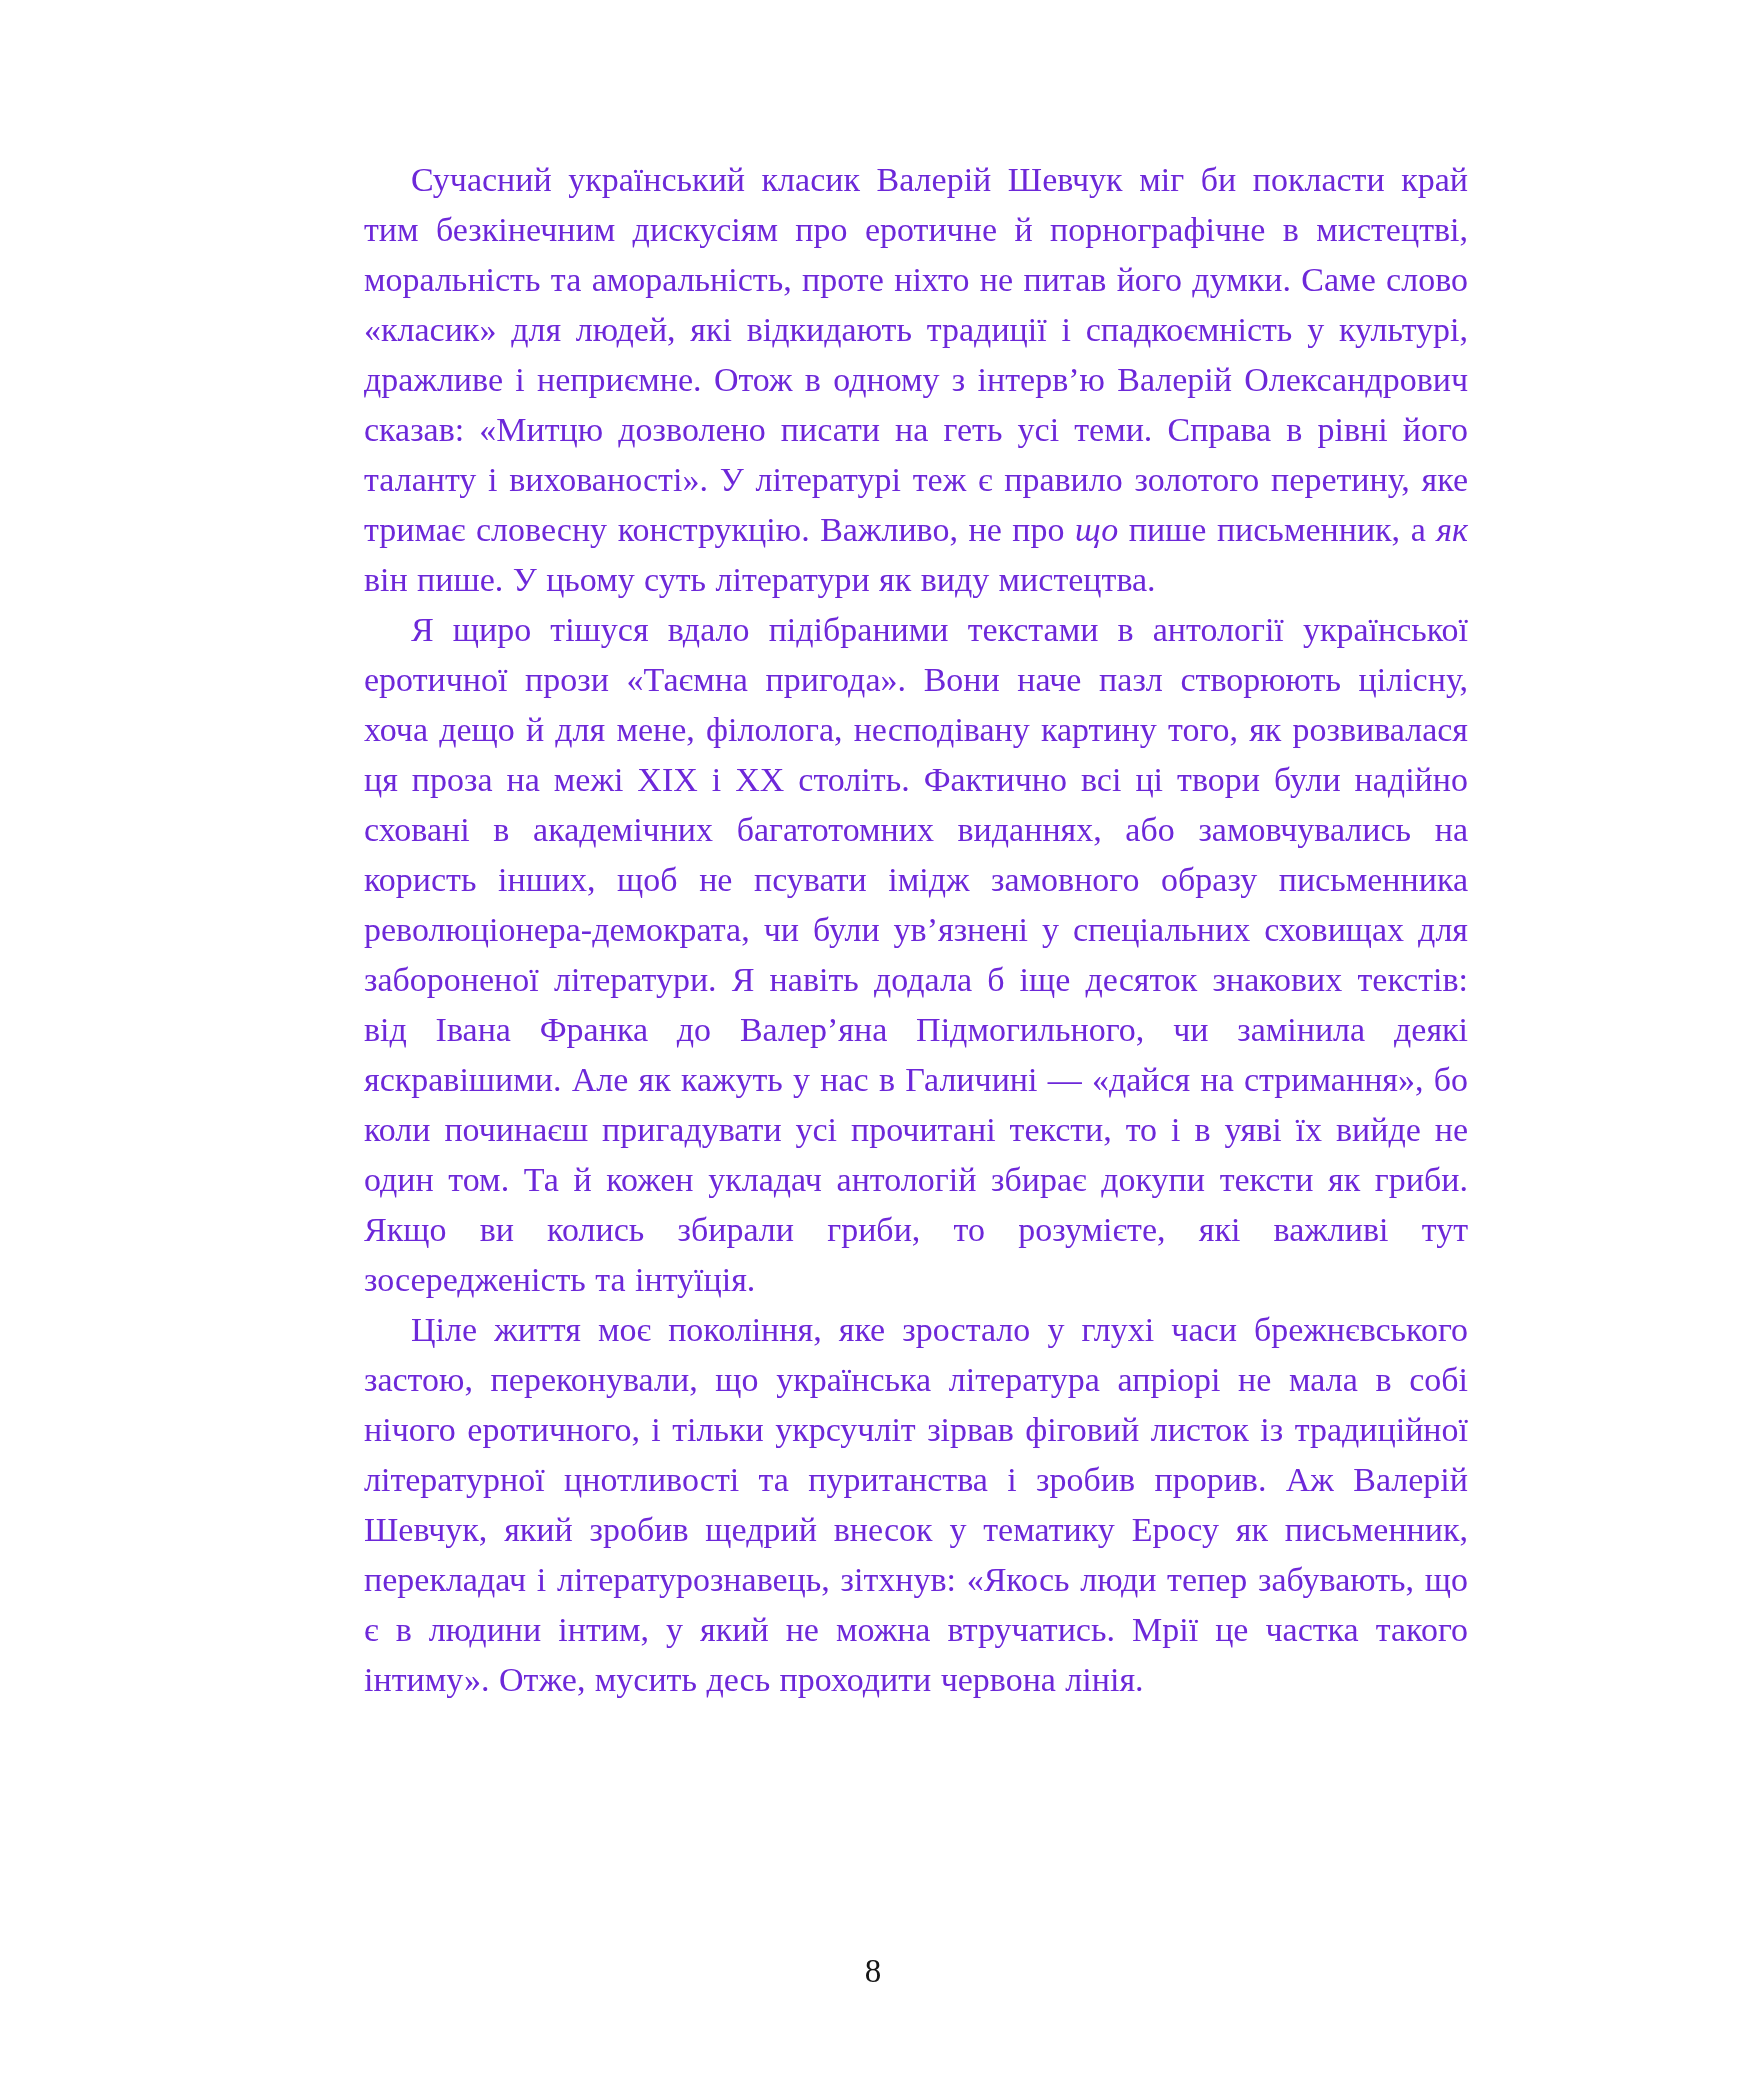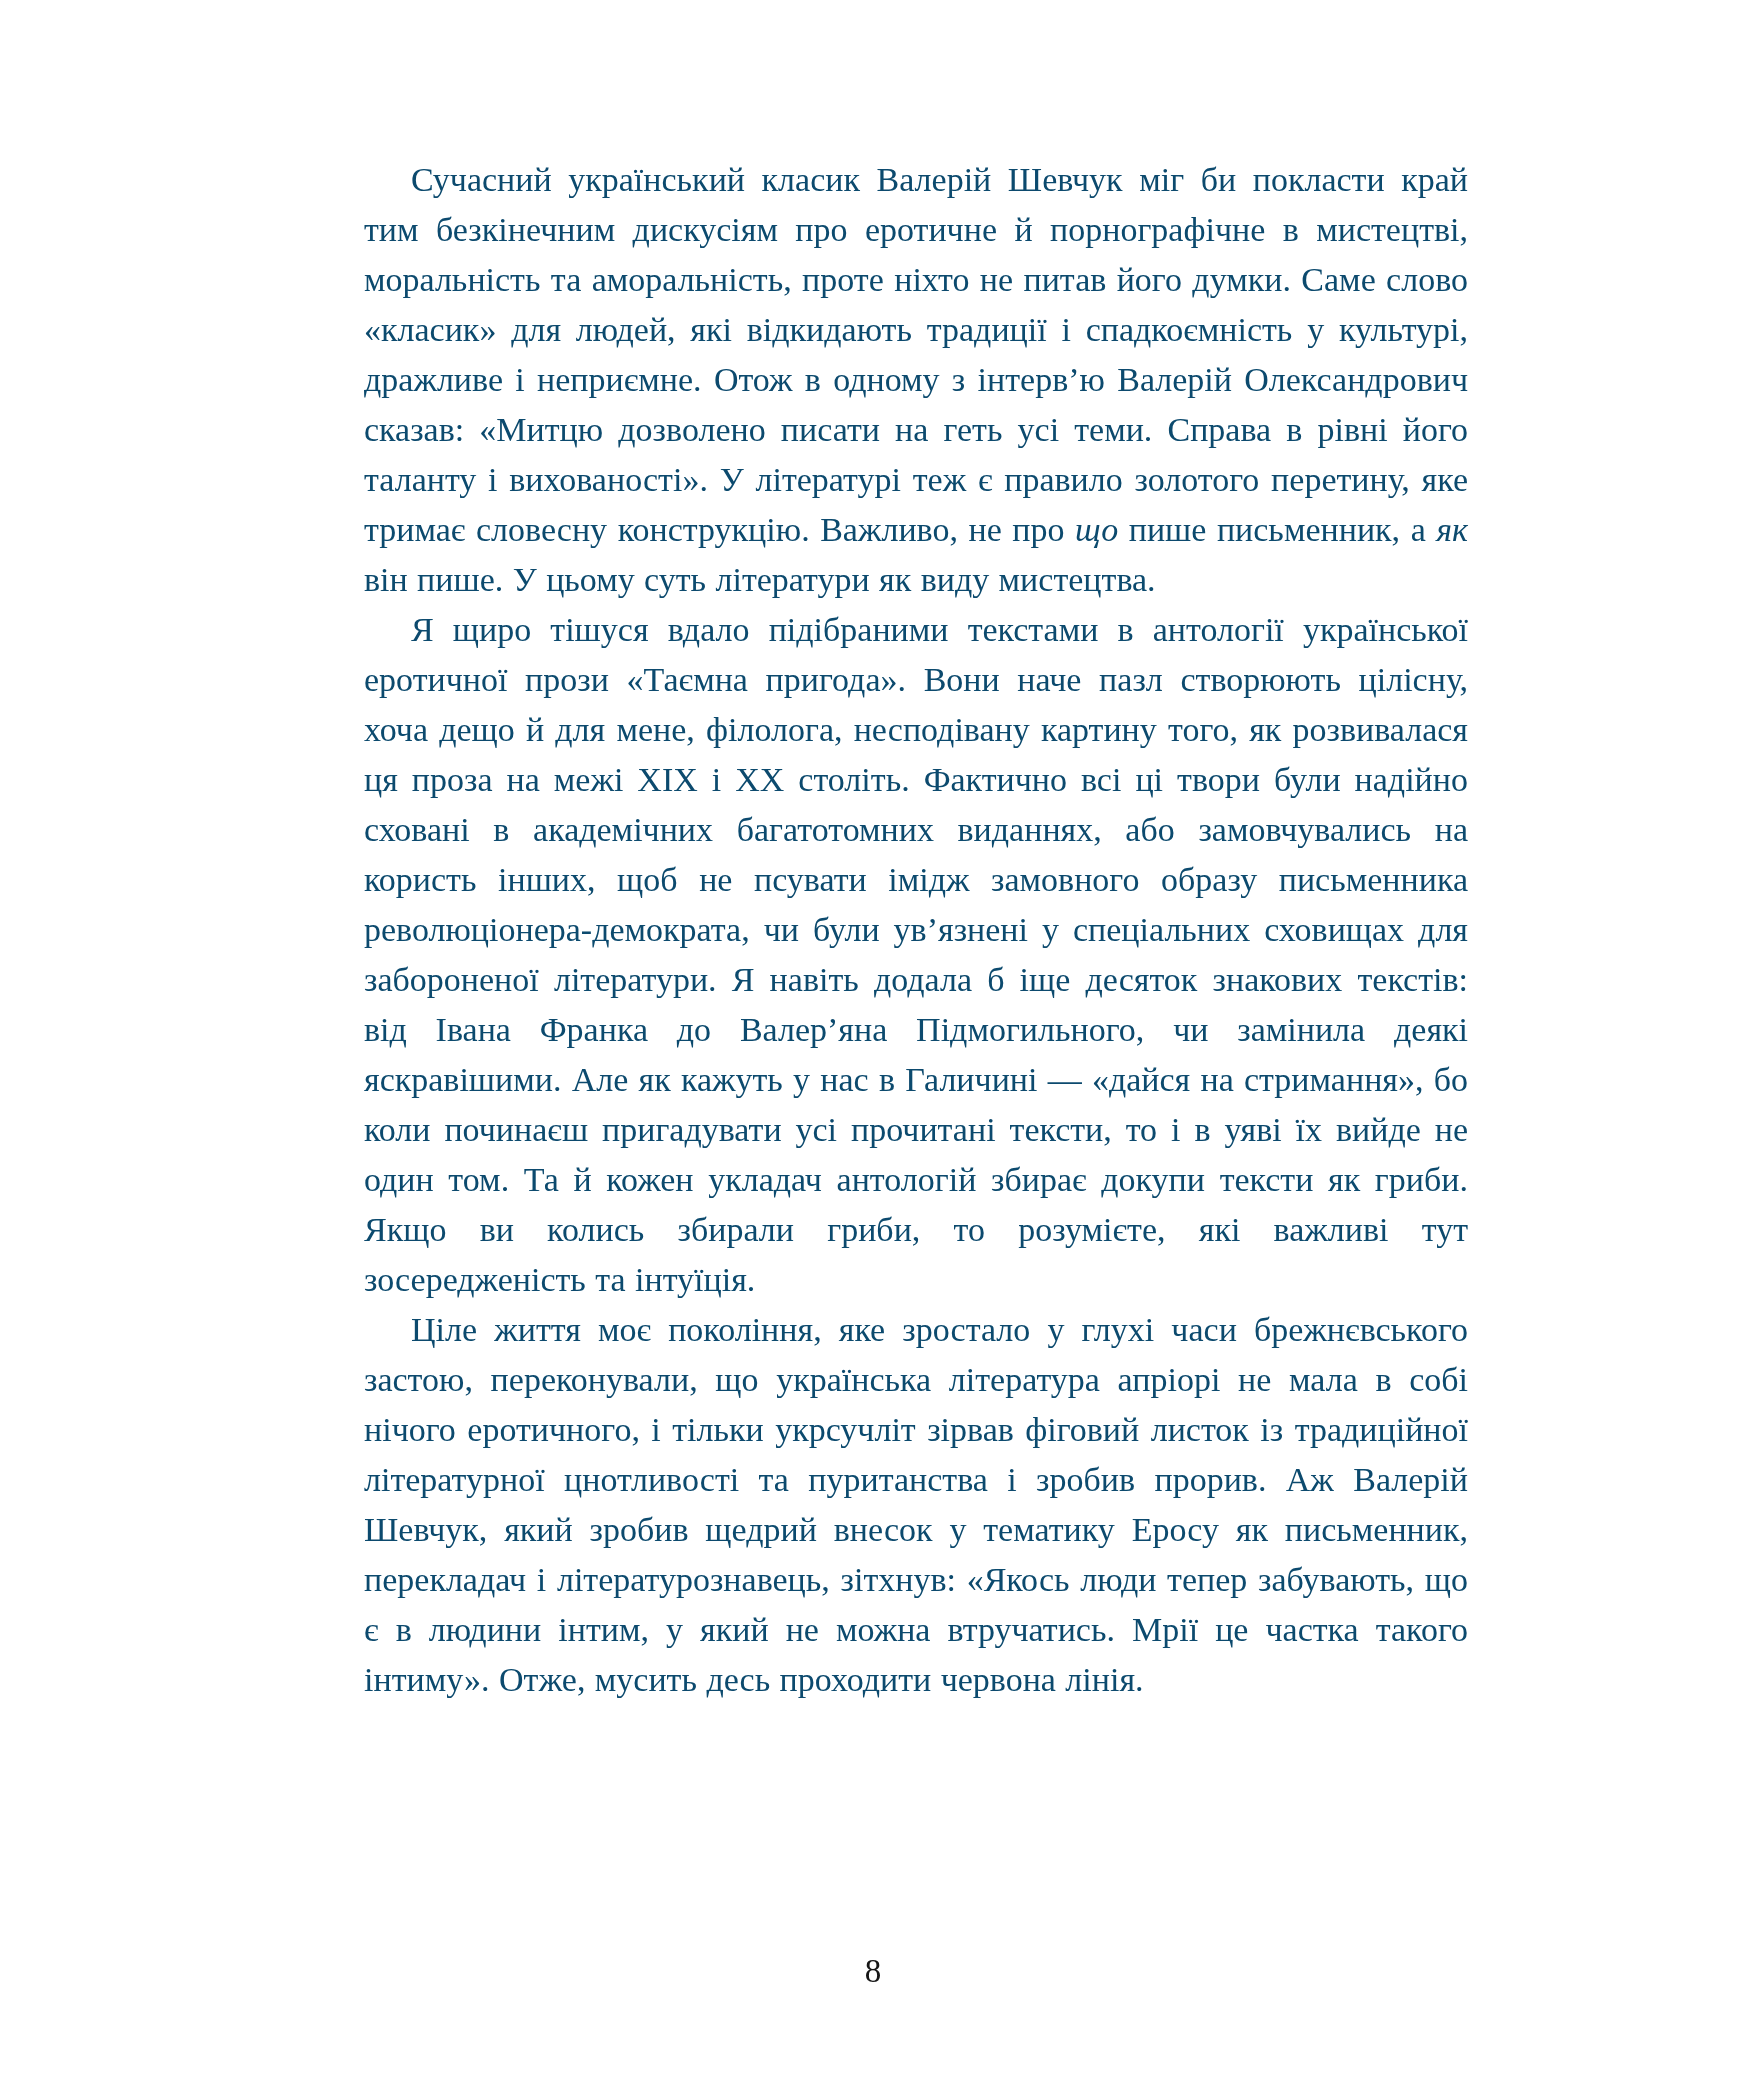--- a/index.html
+++ b/index.html
@@ -20,7 +20,7 @@
     left: 364px;
     top: 155px;
     width: 1104px;
-    color: #0c4a6e;
+    color: #6d28d9;
   }
   .text-block p {
     margin: 0;

